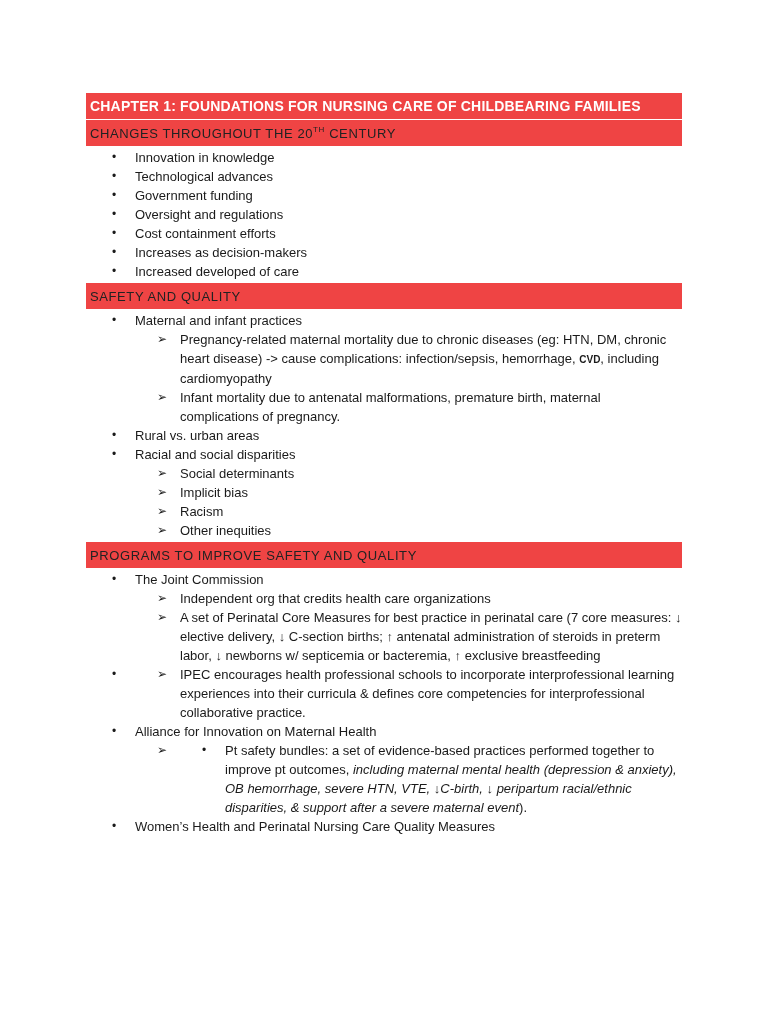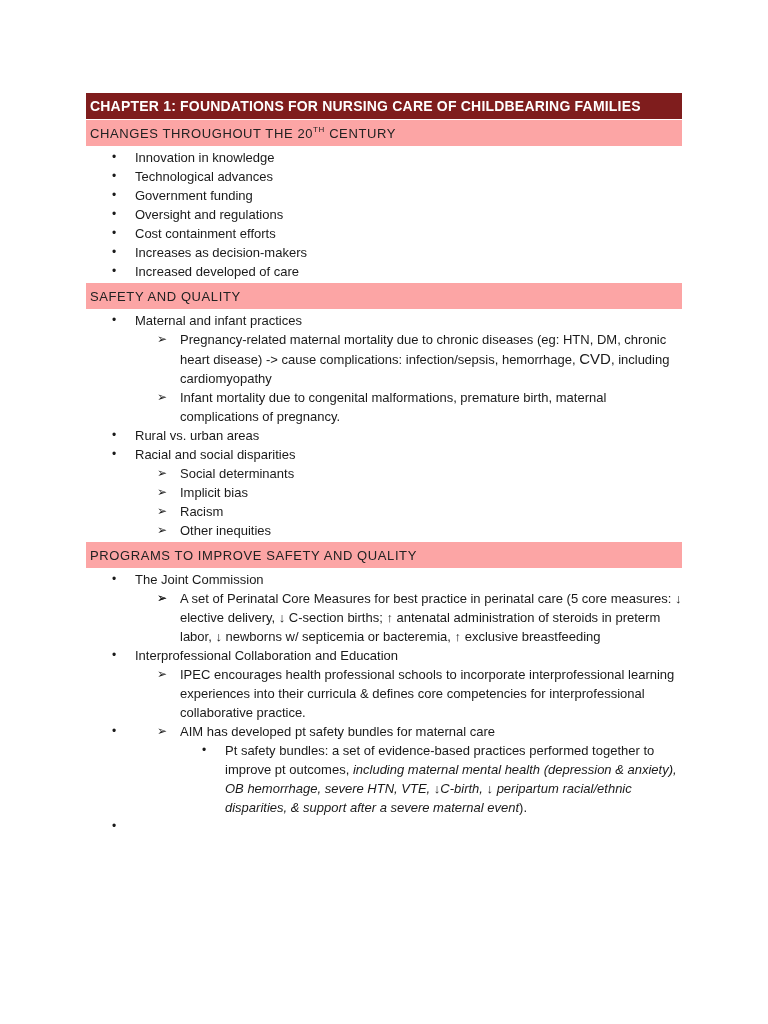--- a/index.html
+++ b/index.html
@@ -6,7 +6,7 @@
   body { width:768px; height:1024px; position:relative; overflow:hidden;
          font-family:"Liberation Sans", sans-serif; color:#1a1a1a; font-size:13px; }
   .page { position:absolute; left:86px; top:93px; width:596px; }
-  .title { background:#7f1d1d; color:#ffffff; font-weight:bold; font-size:14px;
+  .title { background:#ef4444; color:#ffffff; font-weight:bold; font-size:14px;
            height:26px; line-height:27px; padding-left:4px; letter-spacing:0.2px; white-space:nowrap; }
   .sub { background:#fca5a5; color:#222; font-size:13px; height:26px; line-height:27px;
          padding-left:4px; letter-spacing:0.6px; text-transform:uppercase; margin-top:1px; }

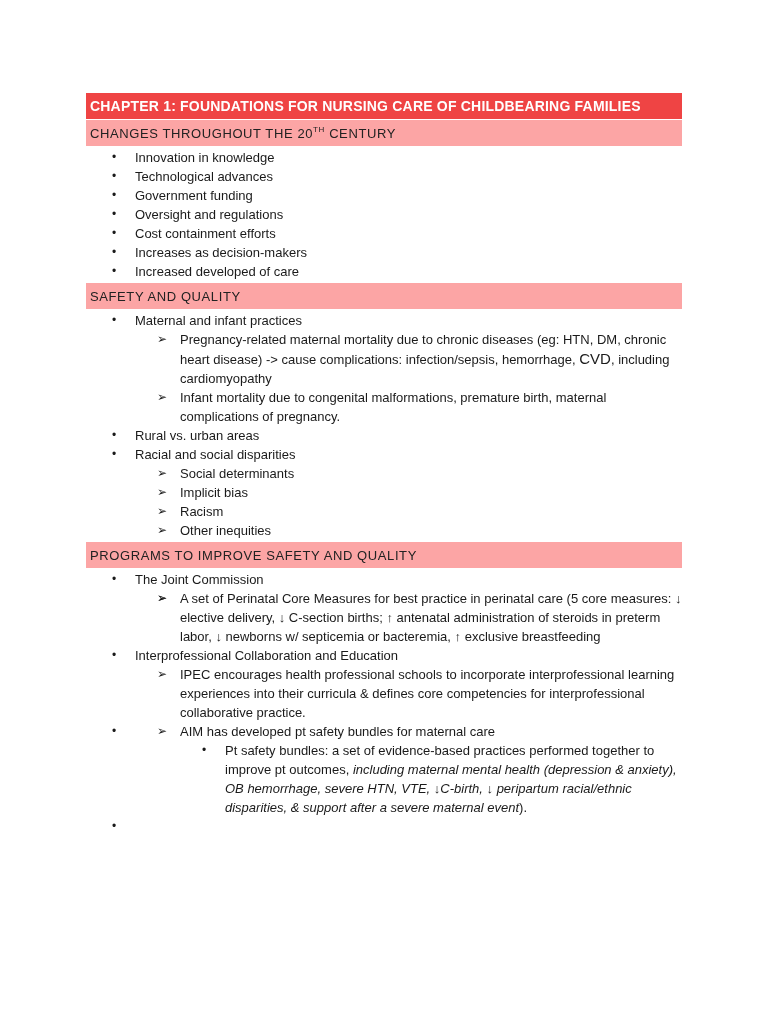--- a/index.html
+++ b/index.html
@@ -8,7 +8,7 @@
   .page { position:absolute; left:86px; top:93px; width:596px; }
   .title { background:#ef4444; color:#ffffff; font-weight:bold; font-size:14px;
            height:26px; line-height:27px; padding-left:4px; letter-spacing:0.2px; white-space:nowrap; }
-  .sub { background:#fca5a5; color:#222; font-size:13px; height:26px; line-height:27px;
+  .sub { background:#ef4444; color:#222; font-size:13px; height:26px; line-height:27px;
          padding-left:4px; letter-spacing:0.6px; text-transform:uppercase; margin-top:1px; }
   .sub sup { font-size:8px; vertical-align:6px; line-height:0; }
   ul { list-style:none; margin:0; padding:0; }

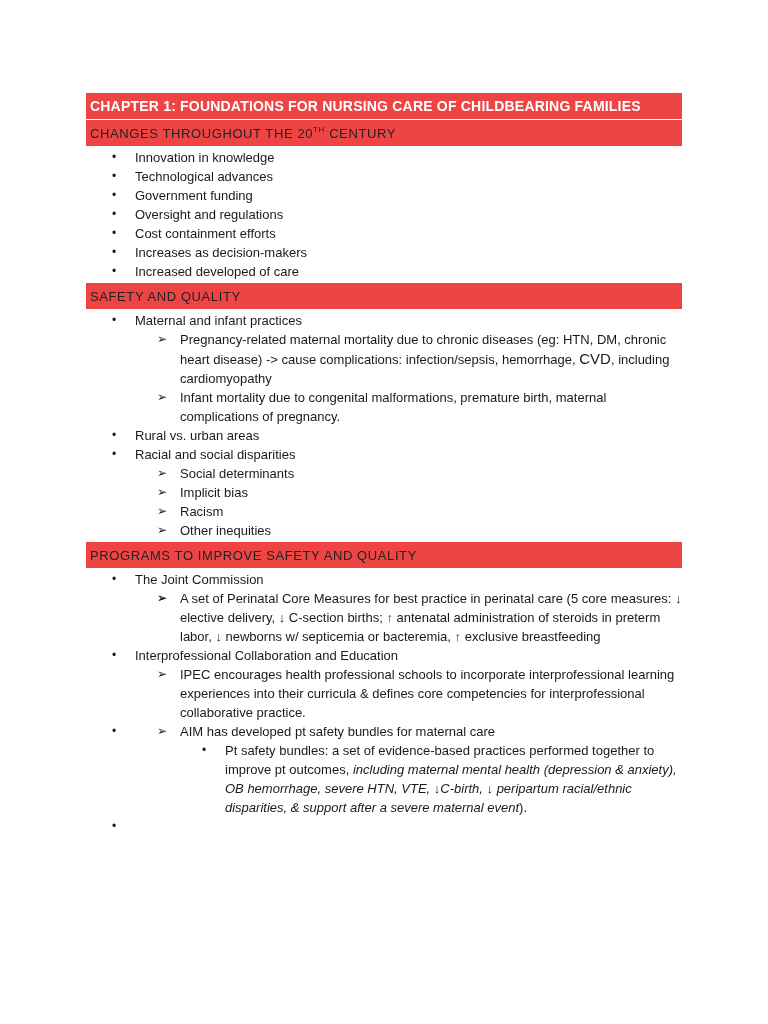--- a/index.html
+++ b/index.html
@@ -20,7 +20,7 @@
   .l3 { padding-left:139px; }
   .l3 > .bul { position:absolute; left:116px; top:0; font-size:12px; }
   .list { padding-top:2px; padding-bottom:1px; }
-  b.cvd { font-weight:normal; font-size:15px; }
+  b.cvd { font-weight:bold; font-size:10px; }
 </style>
 </head>
 <body>

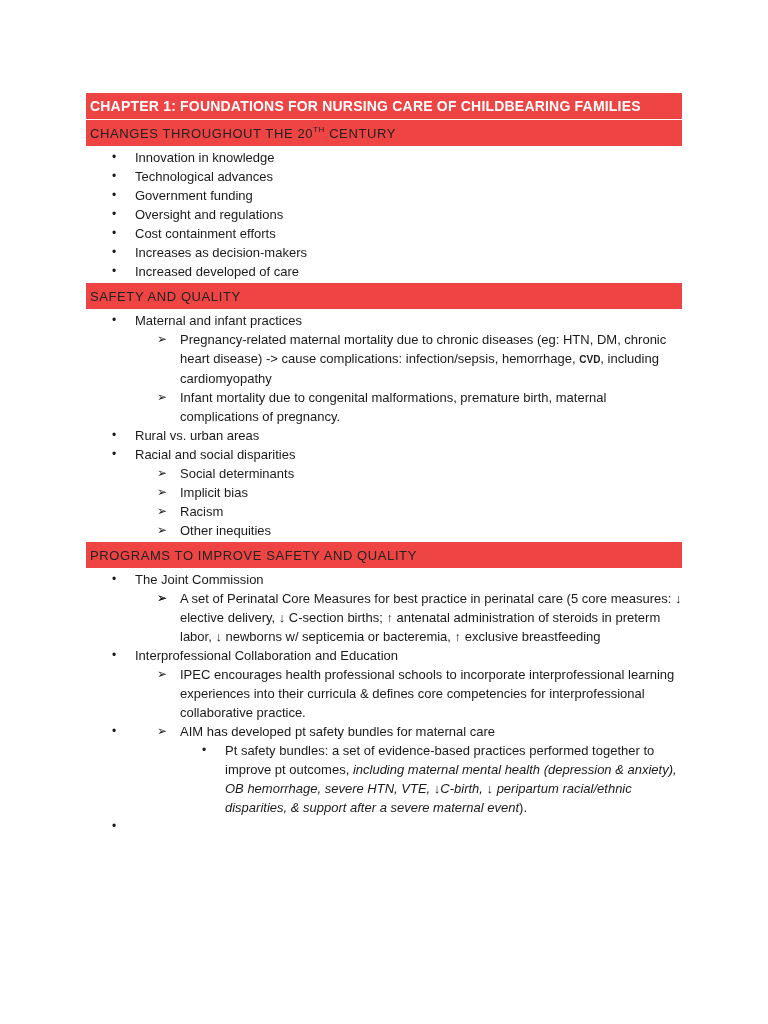--- a/index.html
+++ b/index.html
@@ -43,7 +43,7 @@
   <ul class="list">
     <li class="l1"><span class="bul">•</span><span>Maternal and infant practices</span></li>
     <li class="l2"><span class="bul">➢</span><span>Pregnancy-related maternal mortality due to chronic diseases (eg: HTN, DM, chronic heart disease) -&gt; cause complications: infection/sepsis, hemorrhage, </span><b class="cvd">CVD</b><span>, including cardiomyopathy</span></li>
-    <li class="l2"><span class="bul">➢</span><span>Infant mortality due to congenital malformations, premature birth, maternal complications of pregnancy.</span></li>
+    <li class="l2"><span class="bul">➢</span><span>Infant mortality due to antenatal malformations, premature birth, maternal complications of pregnancy.</span></li>
     <li class="l1"><span class="bul">•</span><span>Rural vs. urban areas</span></li>
     <li class="l1"><span class="bul">•</span><span>Racial and social disparities</span></li>
     <li class="l2"><span class="bul">➢</span><span>Social determinants</span></li>

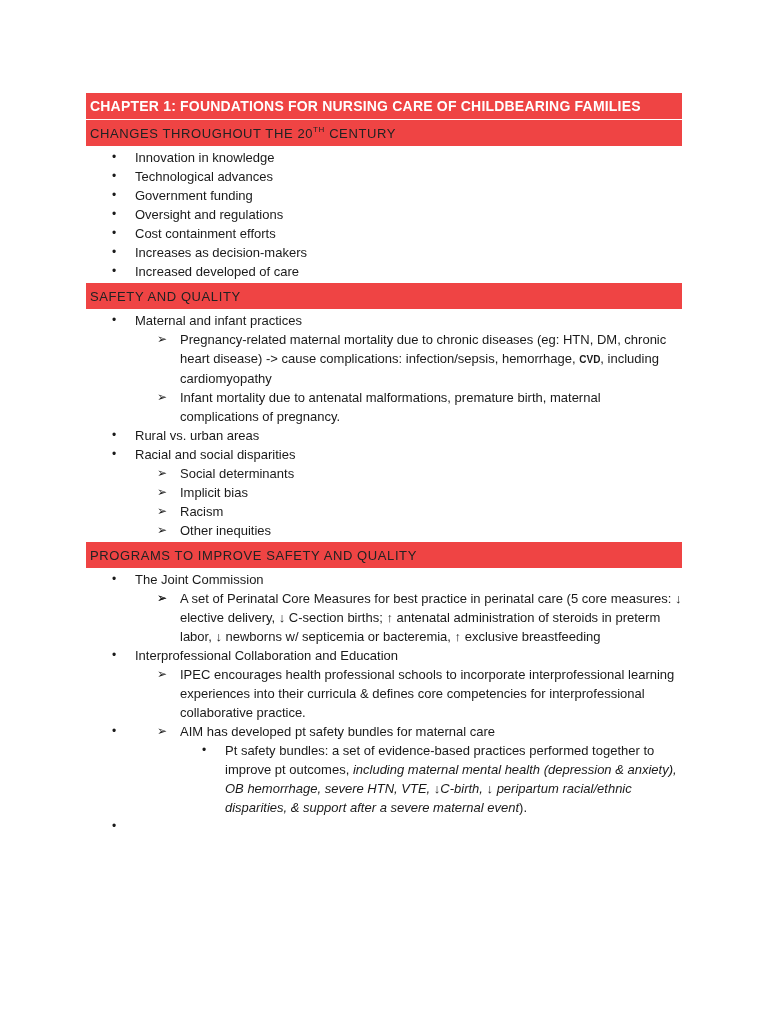--- a/index.html
+++ b/index.html
@@ -55,7 +55,7 @@
   <div class="sub">PROGRAMS TO IMPROVE SAFETY AND QUALITY</div>
   <ul class="list">
     <li class="l1"><span class="bul">•</span><span>The Joint Commission</span></li>
-    <li class="l2"><span class="bul">➢</span></li>
+    <li class="l2"><span class="bul">➢</span><span>Independent org that credits health care organizations</span></li>
     <li class="l2"><span class="bul">➢</span><span>A set of Perinatal Core Measures for best practice in perinatal care (5 core measures: ↓ elective delivery, ↓ C-section births; ↑ antenatal administration of steroids in preterm labor, ↓ newborns w/ septicemia or bacteremia, ↑ exclusive breastfeeding</span></li>
     <li class="l1"><span class="bul">•</span><span>Interprofessional Collaboration and Education</span></li>
     <li class="l2"><span class="bul">➢</span><span>IPEC encourages health professional schools to incorporate interprofessional learning experiences into their curricula &amp; defines core competencies for interprofessional collaborative practice.</span></li>

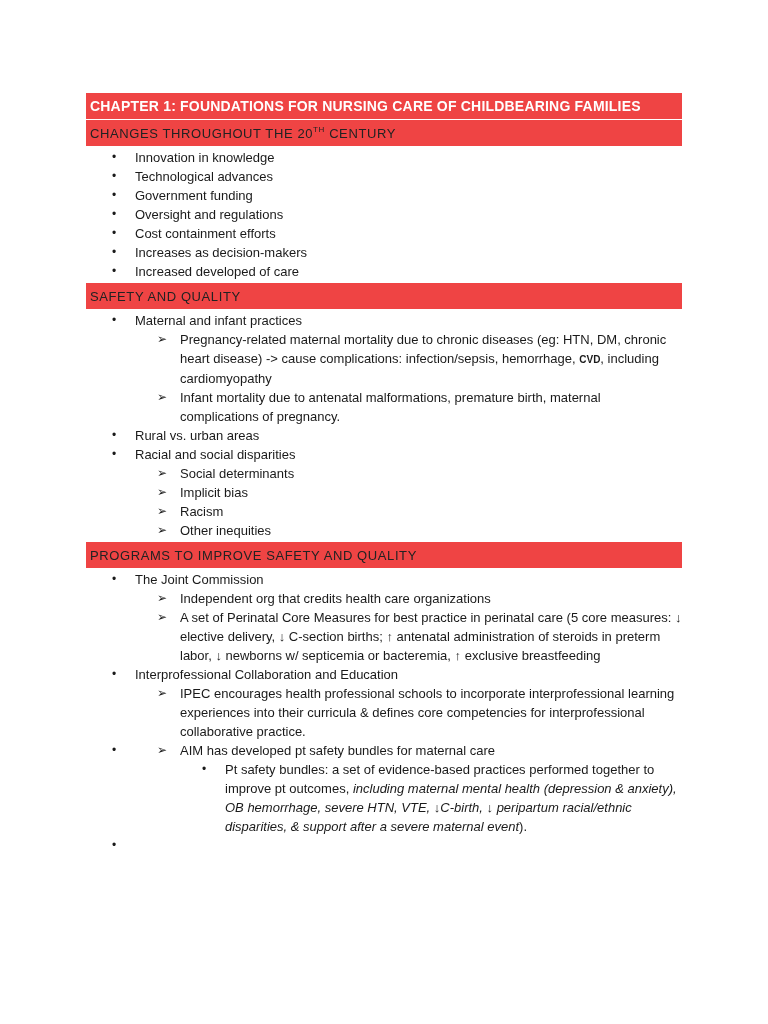--- a/index.html
+++ b/index.html
@@ -56,7 +56,7 @@
   <ul class="list">
     <li class="l1"><span class="bul">•</span><span>The Joint Commission</span></li>
     <li class="l2"><span class="bul">➢</span><span>Independent org that credits health care organizations</span></li>
-    <li class="l2"><span class="bul">➢</span><span>A set of Perinatal Core Measures for best practice in perinatal care (5 core measures: ↓ elective delivery, ↓ C-section births; ↑ antenatal administration of steroids in preterm labor, ↓ newborns w/ septicemia or bacteremia, ↑ exclusive breastfeeding</span></li>
+    <li class="l2"><span class="bul">➢</span><span>A set of Perinatal Core Measures for best practice in perinatal care (7 core measures: ↓ elective delivery, ↓ C-section births; ↑ antenatal administration of steroids in preterm labor, ↓ newborns w/ septicemia or bacteremia, ↑ exclusive breastfeeding</span></li>
     <li class="l1"><span class="bul">•</span><span>Interprofessional Collaboration and Education</span></li>
     <li class="l2"><span class="bul">➢</span><span>IPEC encourages health professional schools to incorporate interprofessional learning experiences into their curricula &amp; defines core competencies for interprofessional collaborative practice.</span></li>
     <li class="l1"><span class="bul">•</span></li>

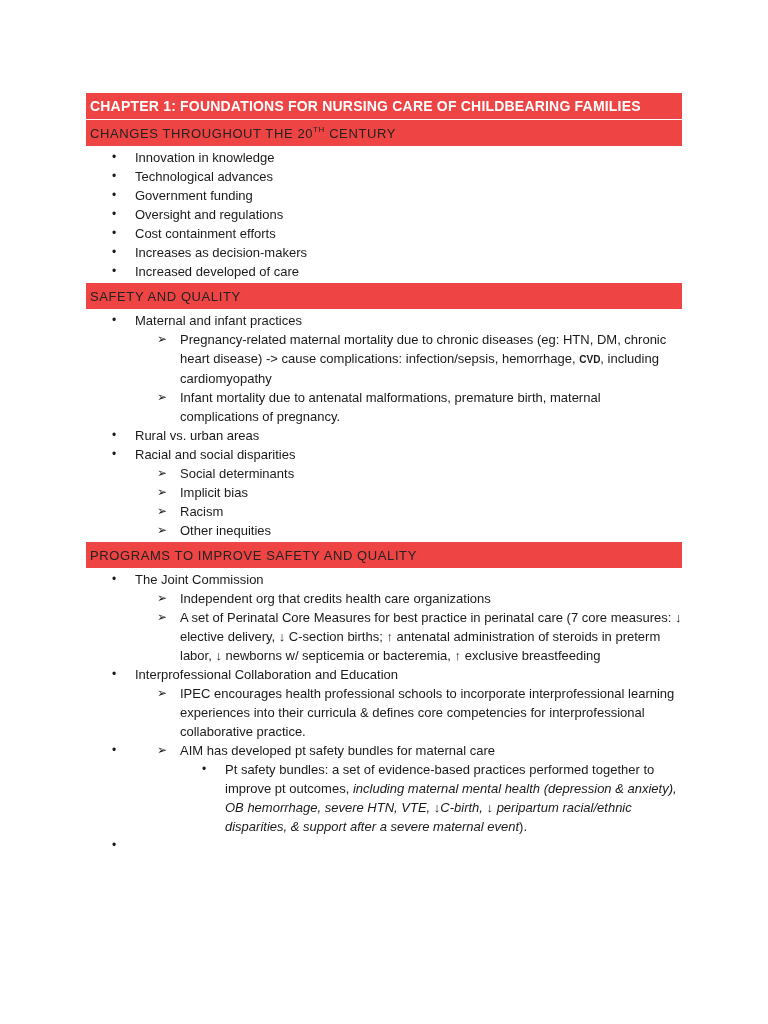--- a/index.html
+++ b/index.html
@@ -57,7 +57,7 @@
     <li class="l1"><span class="bul">•</span><span>The Joint Commission</span></li>
     <li class="l2"><span class="bul">➢</span><span>Independent org that credits health care organizations</span></li>
     <li class="l2"><span class="bul">➢</span><span>A set of Perinatal Core Measures for best practice in perinatal care (7 core measures: ↓ elective delivery, ↓ C-section births; ↑ antenatal administration of steroids in preterm labor, ↓ newborns w/ septicemia or bacteremia, ↑ exclusive breastfeeding</span></li>
-    <li class="l1"><span class="bul">•</span><span>Interprofessional Collaboration and Education</span></li>
+    <li class="l1"><span class="bul">•</span></li>
     <li class="l2"><span class="bul">➢</span><span>IPEC encourages health professional schools to incorporate interprofessional learning experiences into their curricula &amp; defines core competencies for interprofessional collaborative practice.</span></li>
     <li class="l1"><span class="bul">•</span></li>
     <li class="l2"><span class="bul">➢</span><span>AIM has developed pt safety bundles for maternal care</span></li>

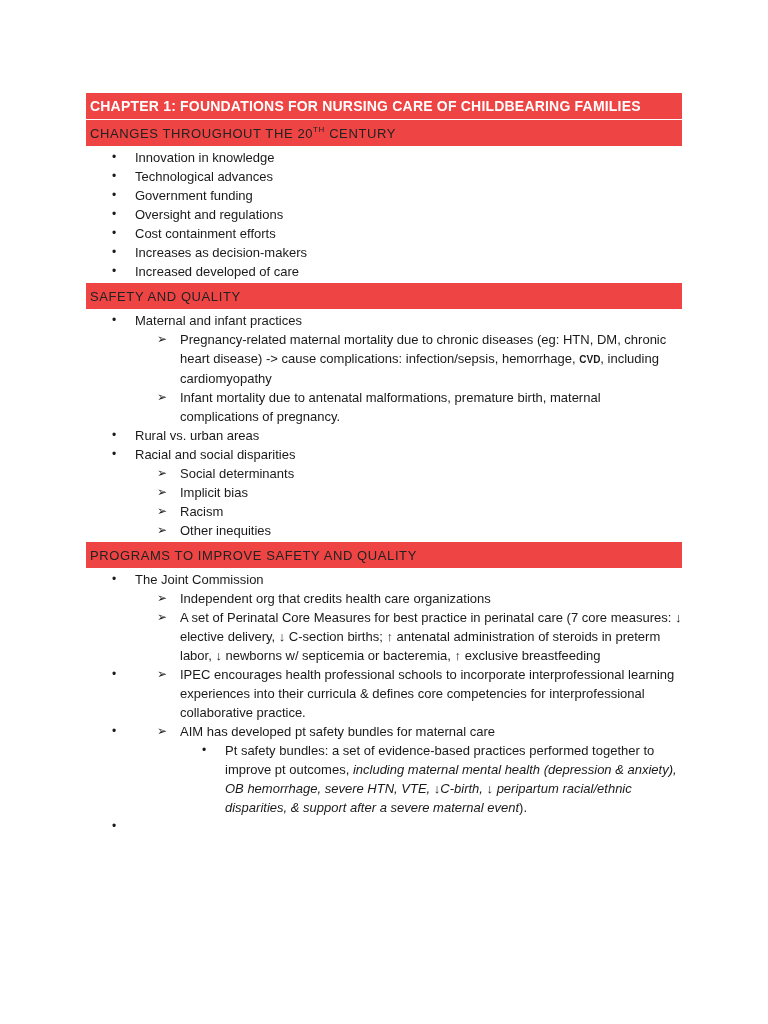--- a/index.html
+++ b/index.html
@@ -59,7 +59,7 @@
     <li class="l2"><span class="bul">➢</span><span>A set of Perinatal Core Measures for best practice in perinatal care (7 core measures: ↓ elective delivery, ↓ C-section births; ↑ antenatal administration of steroids in preterm labor, ↓ newborns w/ septicemia or bacteremia, ↑ exclusive breastfeeding</span></li>
     <li class="l1"><span class="bul">•</span></li>
     <li class="l2"><span class="bul">➢</span><span>IPEC encourages health professional schools to incorporate interprofessional learning experiences into their curricula &amp; defines core competencies for interprofessional collaborative practice.</span></li>
-    <li class="l1"><span class="bul">•</span></li>
+    <li class="l1"><span class="bul">•</span><span>Alliance for Innovation on Maternal Health</span></li>
     <li class="l2"><span class="bul">➢</span><span>AIM has developed pt safety bundles for maternal care</span></li>
     <li class="l3"><span class="bul">•</span><span>Pt safety bundles: a set of evidence-based practices performed together to improve pt outcomes, </span><i>including maternal mental health (depression &amp; anxiety), OB hemorrhage, severe HTN, VTE, ↓C-birth, ↓ peripartum racial/ethnic disparities, &amp; support after a severe maternal event</i><span>).</span></li>
     <li class="l1"><span class="bul">•</span></li>

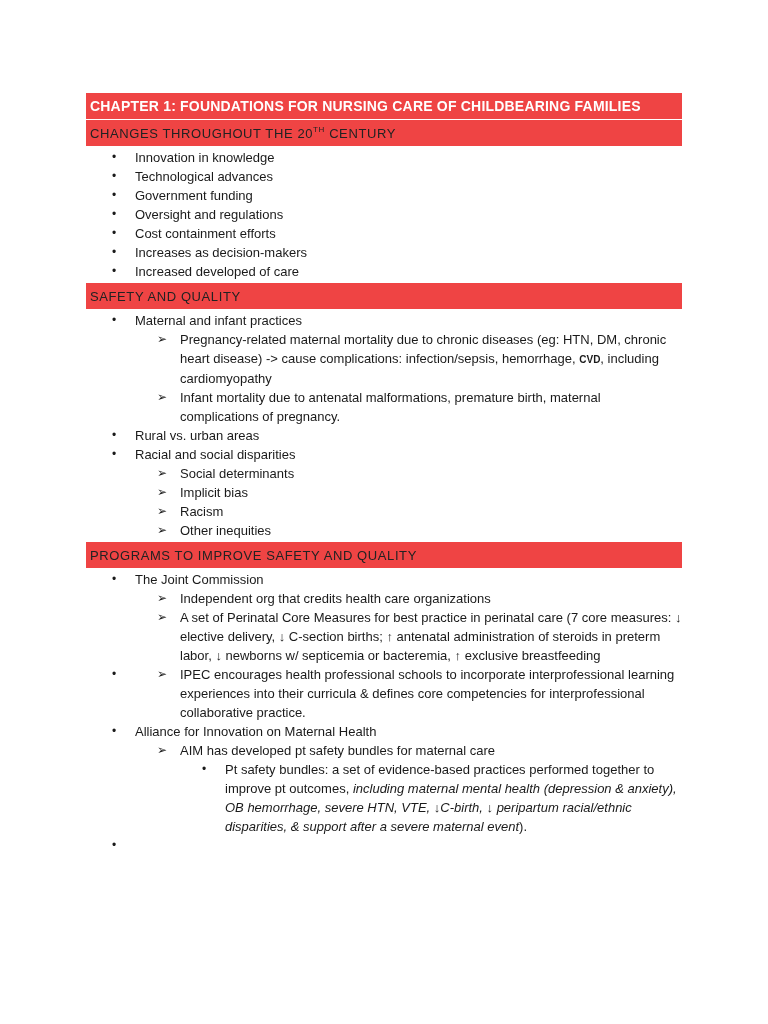--- a/index.html
+++ b/index.html
@@ -60,7 +60,7 @@
     <li class="l1"><span class="bul">•</span></li>
     <li class="l2"><span class="bul">➢</span><span>IPEC encourages health professional schools to incorporate interprofessional learning experiences into their curricula &amp; defines core competencies for interprofessional collaborative practice.</span></li>
     <li class="l1"><span class="bul">•</span><span>Alliance for Innovation on Maternal Health</span></li>
-    <li class="l2"><span class="bul">➢</span><span>AIM has developed pt safety bundles for maternal care</span></li>
+    <li class="l2"><span class="bul">➢</span></li>
     <li class="l3"><span class="bul">•</span><span>Pt safety bundles: a set of evidence-based practices performed together to improve pt outcomes, </span><i>including maternal mental health (depression &amp; anxiety), OB hemorrhage, severe HTN, VTE, ↓C-birth, ↓ peripartum racial/ethnic disparities, &amp; support after a severe maternal event</i><span>).</span></li>
     <li class="l1"><span class="bul">•</span></li>
   </ul>

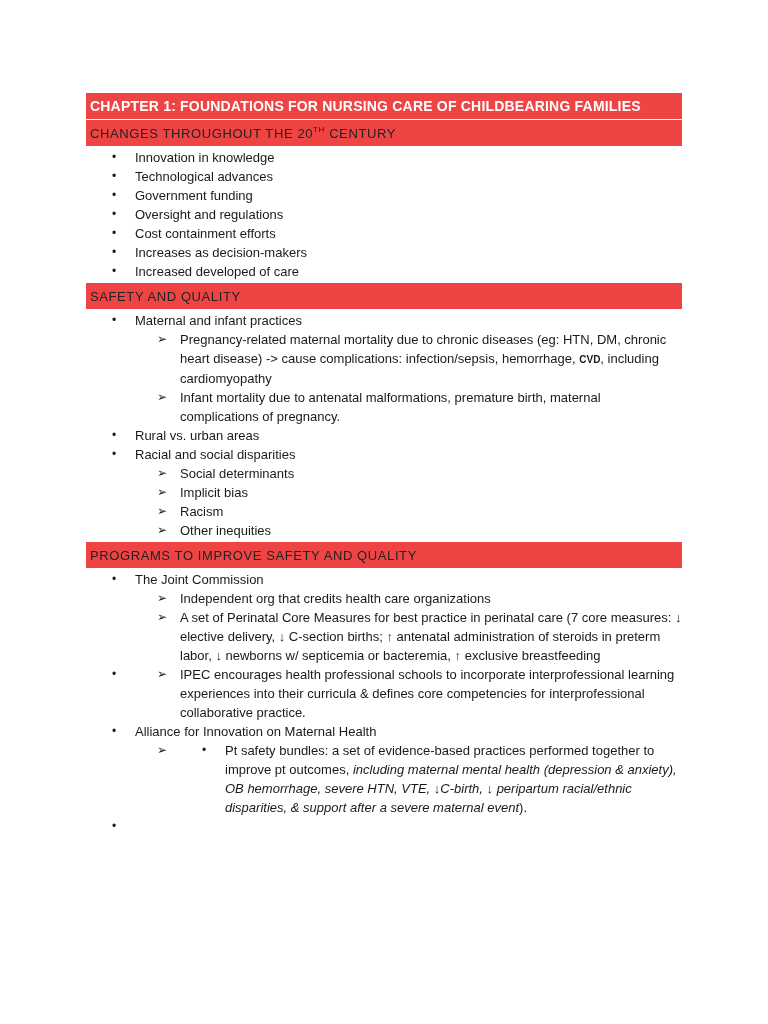--- a/index.html
+++ b/index.html
@@ -62,7 +62,7 @@
     <li class="l1"><span class="bul">•</span><span>Alliance for Innovation on Maternal Health</span></li>
     <li class="l2"><span class="bul">➢</span></li>
     <li class="l3"><span class="bul">•</span><span>Pt safety bundles: a set of evidence-based practices performed together to improve pt outcomes, </span><i>including maternal mental health (depression &amp; anxiety), OB hemorrhage, severe HTN, VTE, ↓C-birth, ↓ peripartum racial/ethnic disparities, &amp; support after a severe maternal event</i><span>).</span></li>
-    <li class="l1"><span class="bul">•</span></li>
+    <li class="l1"><span class="bul">•</span><span>Women’s Health and Perinatal Nursing Care Quality Measures</span></li>
   </ul>
 </div>
 

